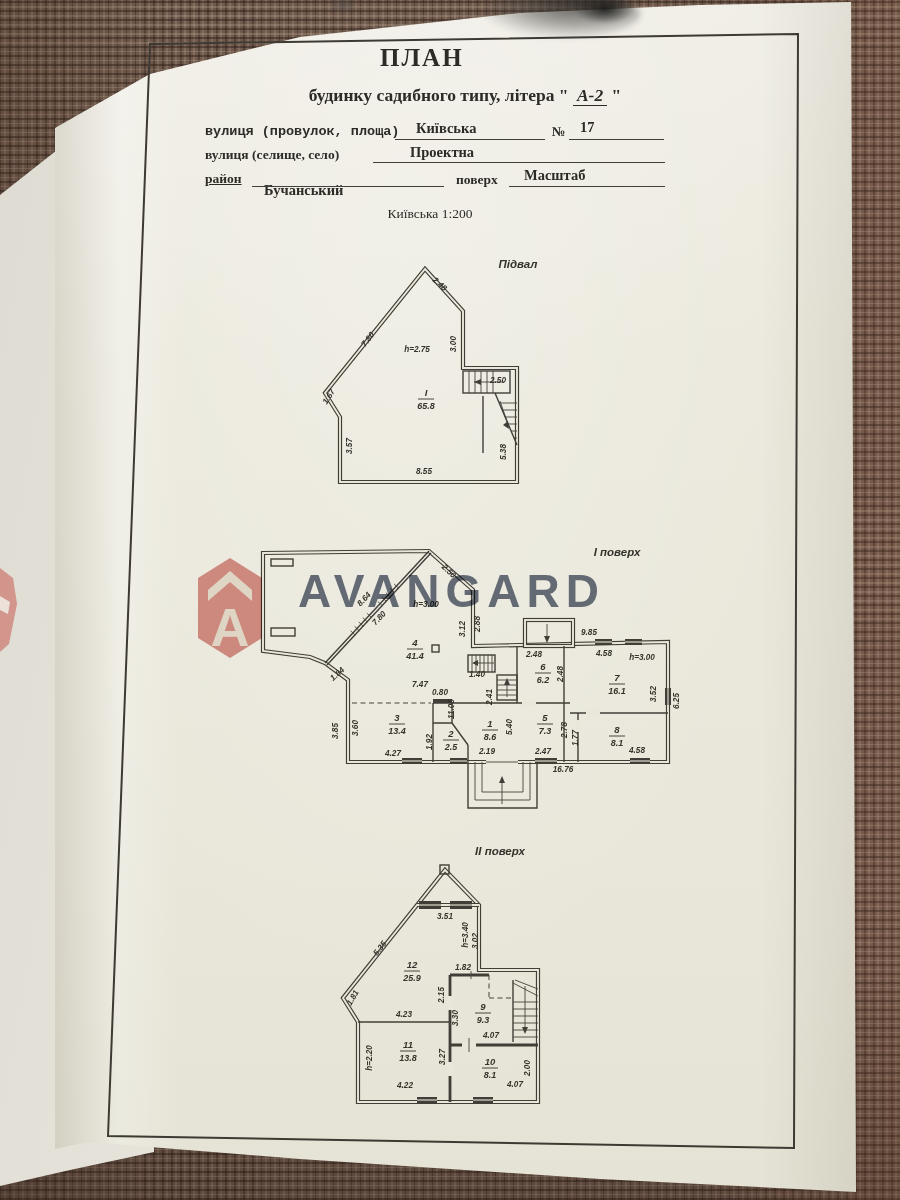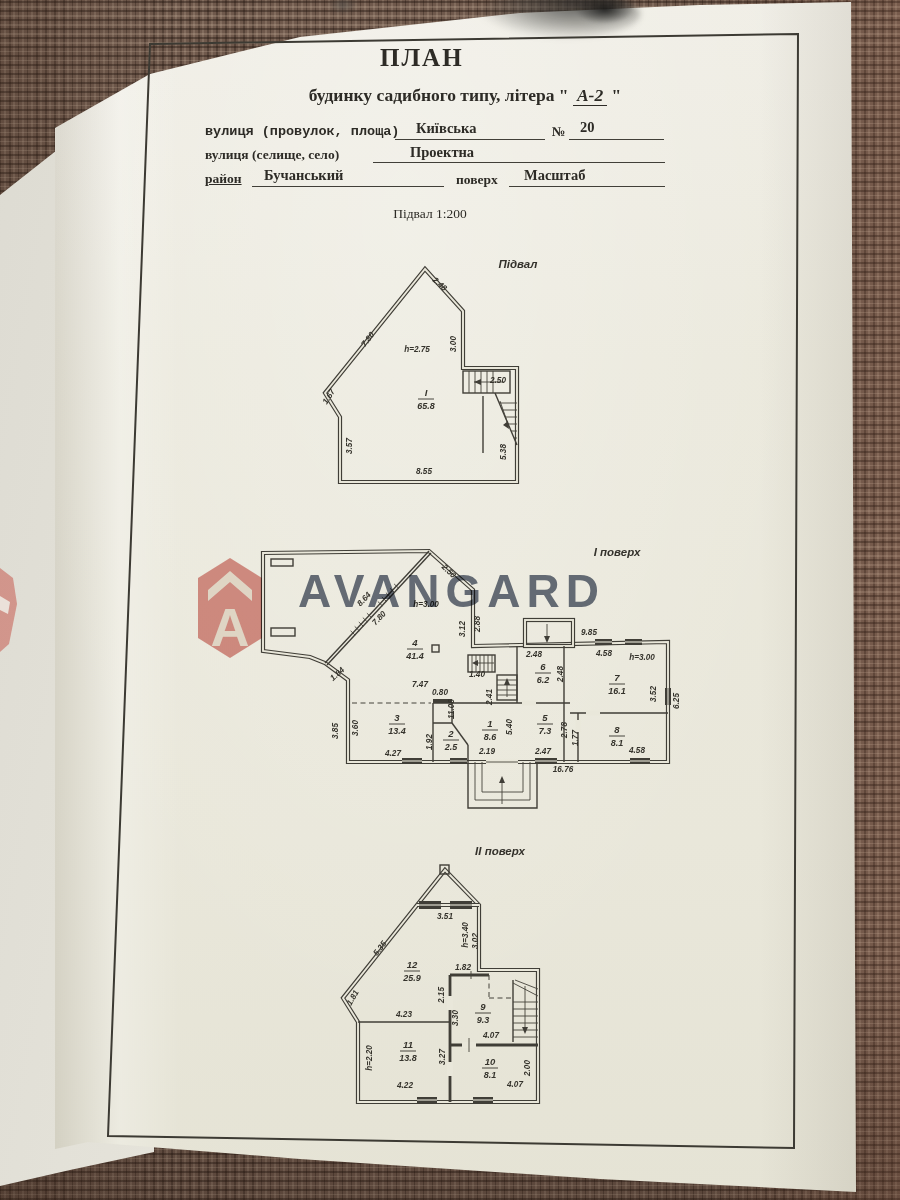--- a/index.html
+++ b/index.html
@@ -93,7 +93,7 @@
 <div class="t-abs f-value" style="left:416px;top:120px;">Київська</div>
 <div class="f-line" style="left:395px;top:139px;width:150px;"></div>
 <div class="t-abs f-label" style="left:552px;top:124px;">№</div>
-<div class="t-abs f-value" style="left:580px;top:119px;">20</div>
+<div class="t-abs f-value" style="left:580px;top:119px;">17</div>
 <div class="f-line" style="left:569px;top:139px;width:95px;"></div>
 
 <div class="t-abs f-label" style="left:205px;top:147px;">вулиця (селище, село)</div>

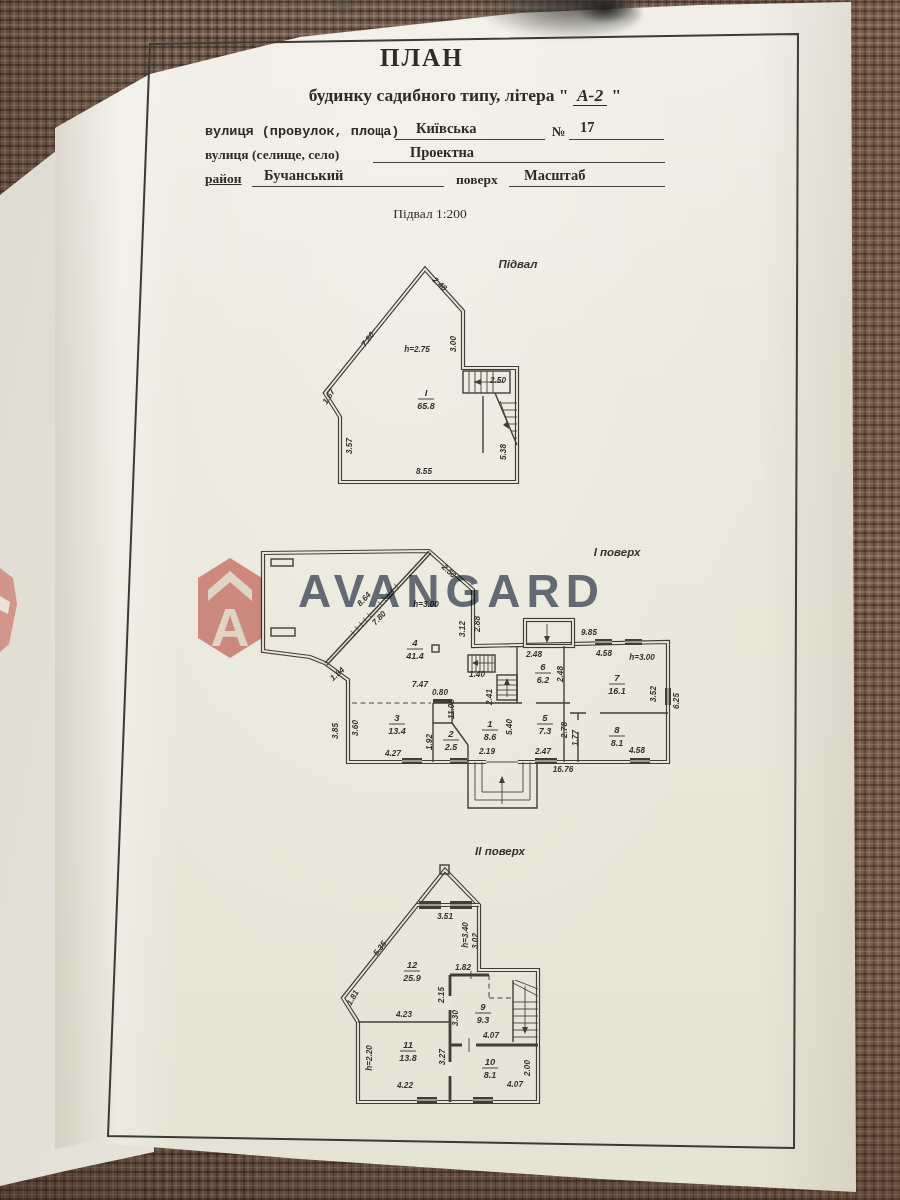--- a/index.html
+++ b/index.html
@@ -101,7 +101,7 @@
 <div class="f-line" style="left:373px;top:162px;width:292px;"></div>
 
 <div class="t-abs f-label" style="left:205px;top:171px;text-decoration:underline;">район</div>
-<div class="t-abs f-value" style="left:264px;top:167px;">Бучанський</div>
+<div class="t-abs f-value" style="left:264px;top:182px;">Бучанський</div>
 <div class="f-line" style="left:252px;top:186px;width:192px;"></div>
 <div class="t-abs f-label" style="left:456px;top:172px;">поверх</div>
 <div class="t-abs f-value" style="left:524px;top:167px;">Масштаб</div>

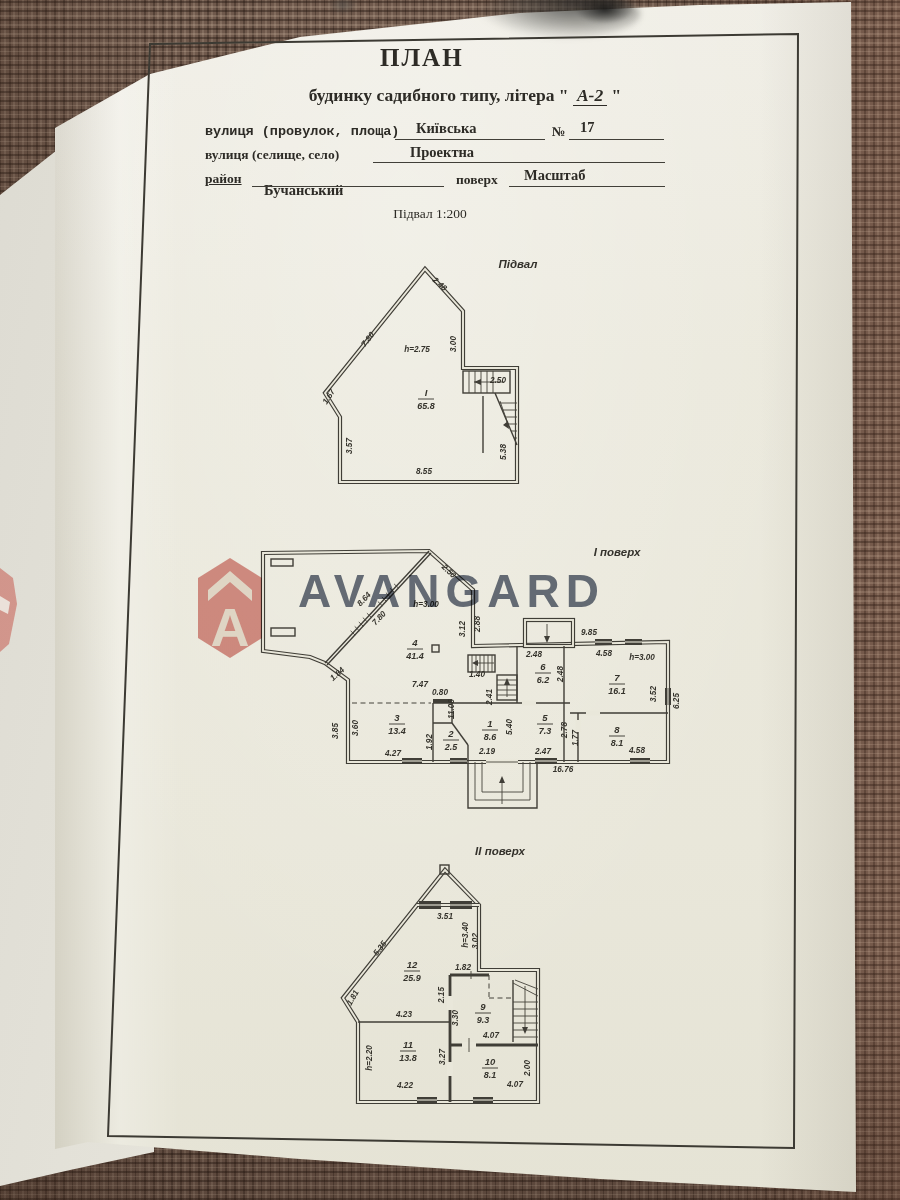--- a/index.html
+++ b/index.html
@@ -107,7 +107,7 @@
 <div class="t-abs f-value" style="left:524px;top:167px;">Масштаб</div>
 <div class="f-line" style="left:509px;top:186px;width:156px;"></div>
 
-<div class="t-abs doc-scale">Підвал 1:200</div>
+<div class="t-abs doc-scale">Київська 1:200</div>
 
 <svg class="plan" style="left:298px;top:253px;" width="265" height="250">
   <path class="wall2" d="M127,16 L165,58 L165,115 L219,115 L219,229 L42,229 L42,164 L27,140 Z"></path>

